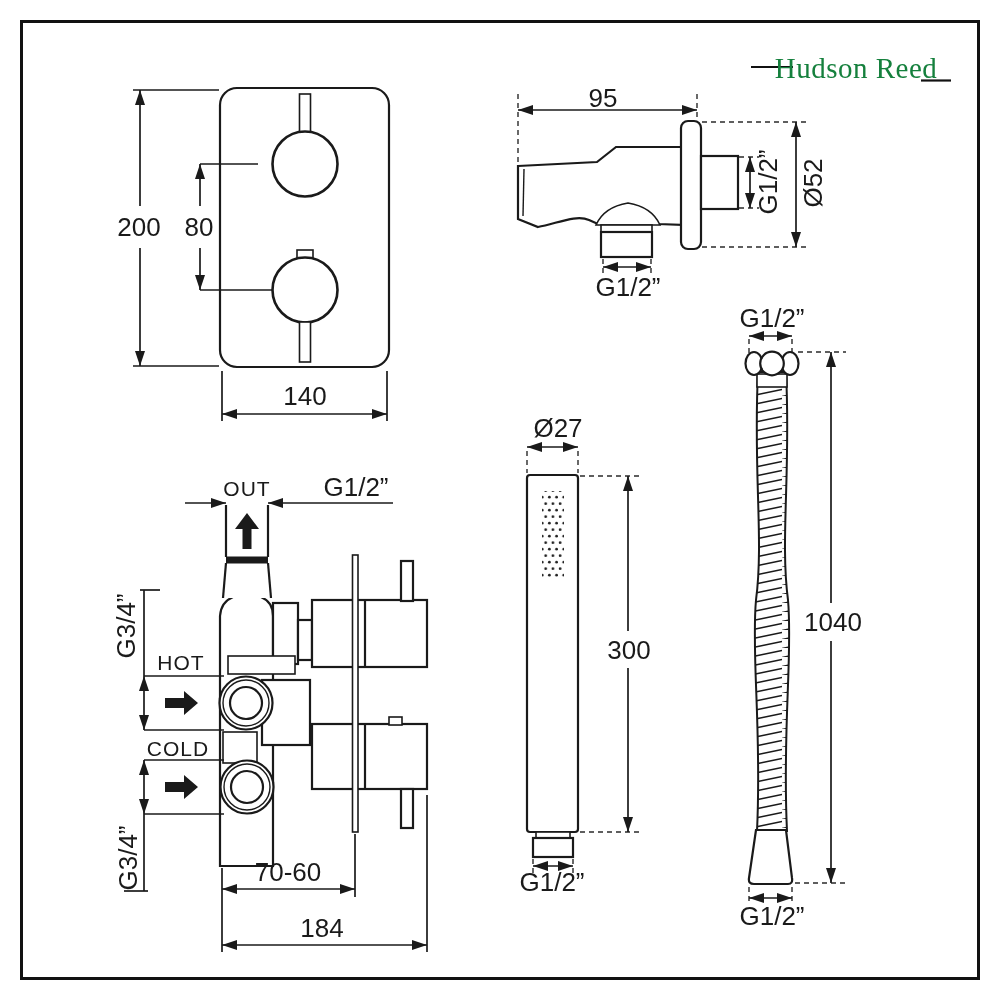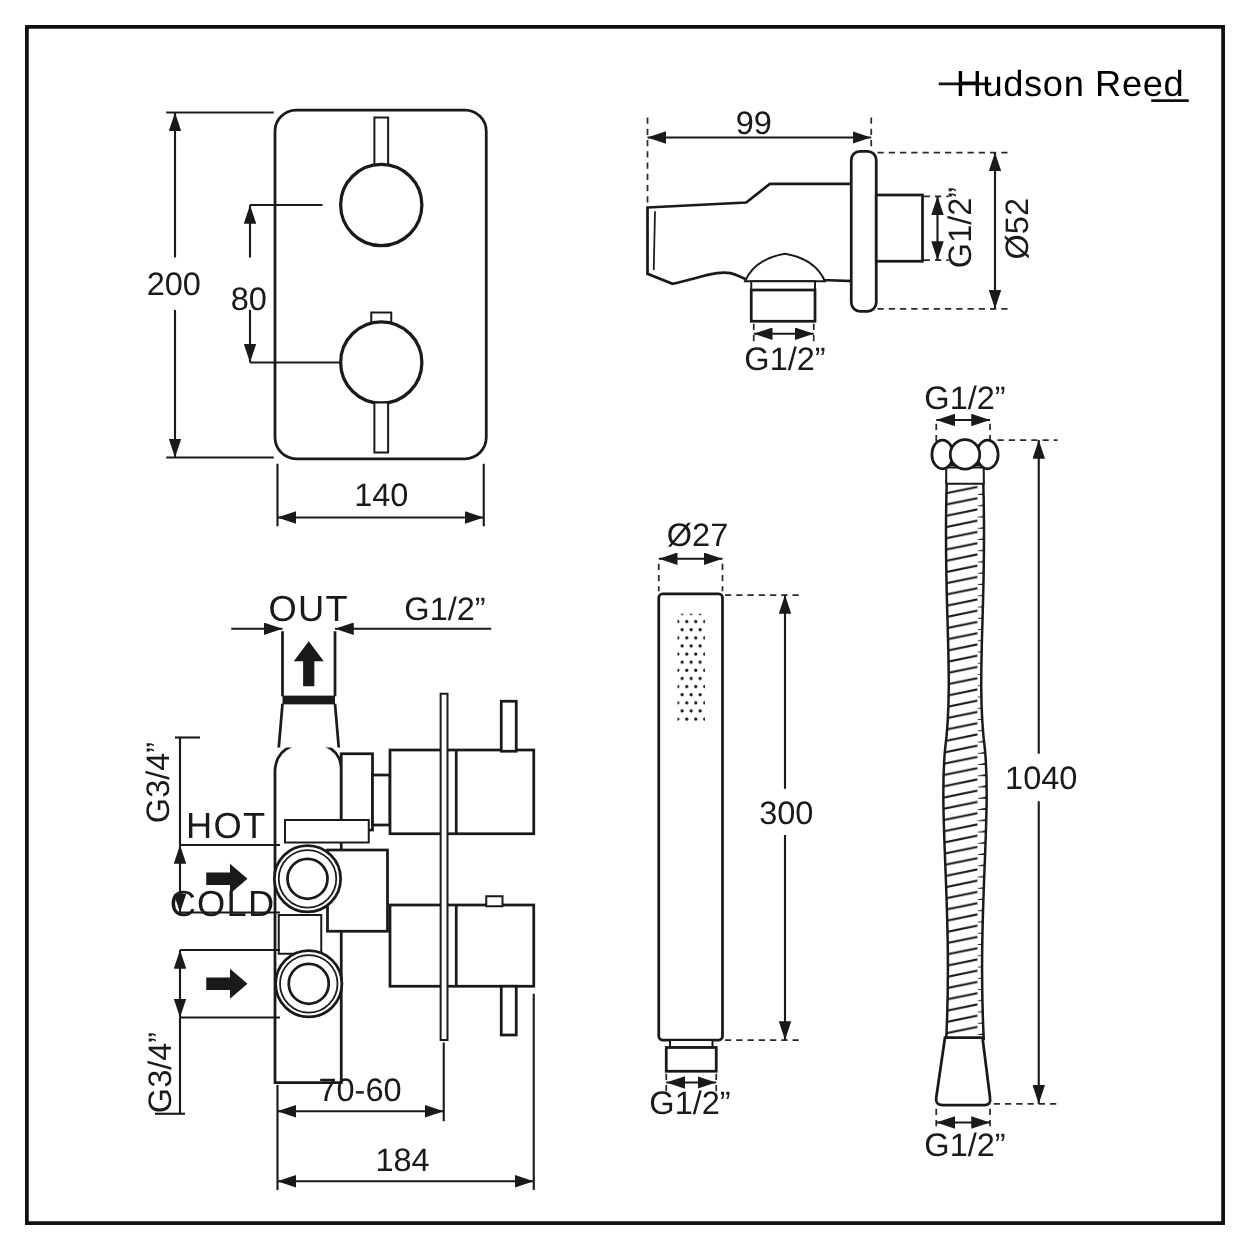--- a/index.html
+++ b/index.html
@@ -20,8 +20,8 @@
   .lbl.rot{transform:translate(-50%,-50%) rotate(-90deg);}
   .lbl.sm{font-size:29px;letter-spacing:1px;}
   .logo{position:absolute;left:856px;top:68px;transform:translate(-50%,-50%);
-        font-family:Liberation Sans, sans-serif;font-size:29px;
-        letter-spacing:.5px;color:#000000;white-space:nowrap;}
+        font-family:Liberation Serif, serif;font-size:29px;
+        letter-spacing:.5px;color:#15803d;white-space:nowrap;}
 </style>
 </head>
 <body>

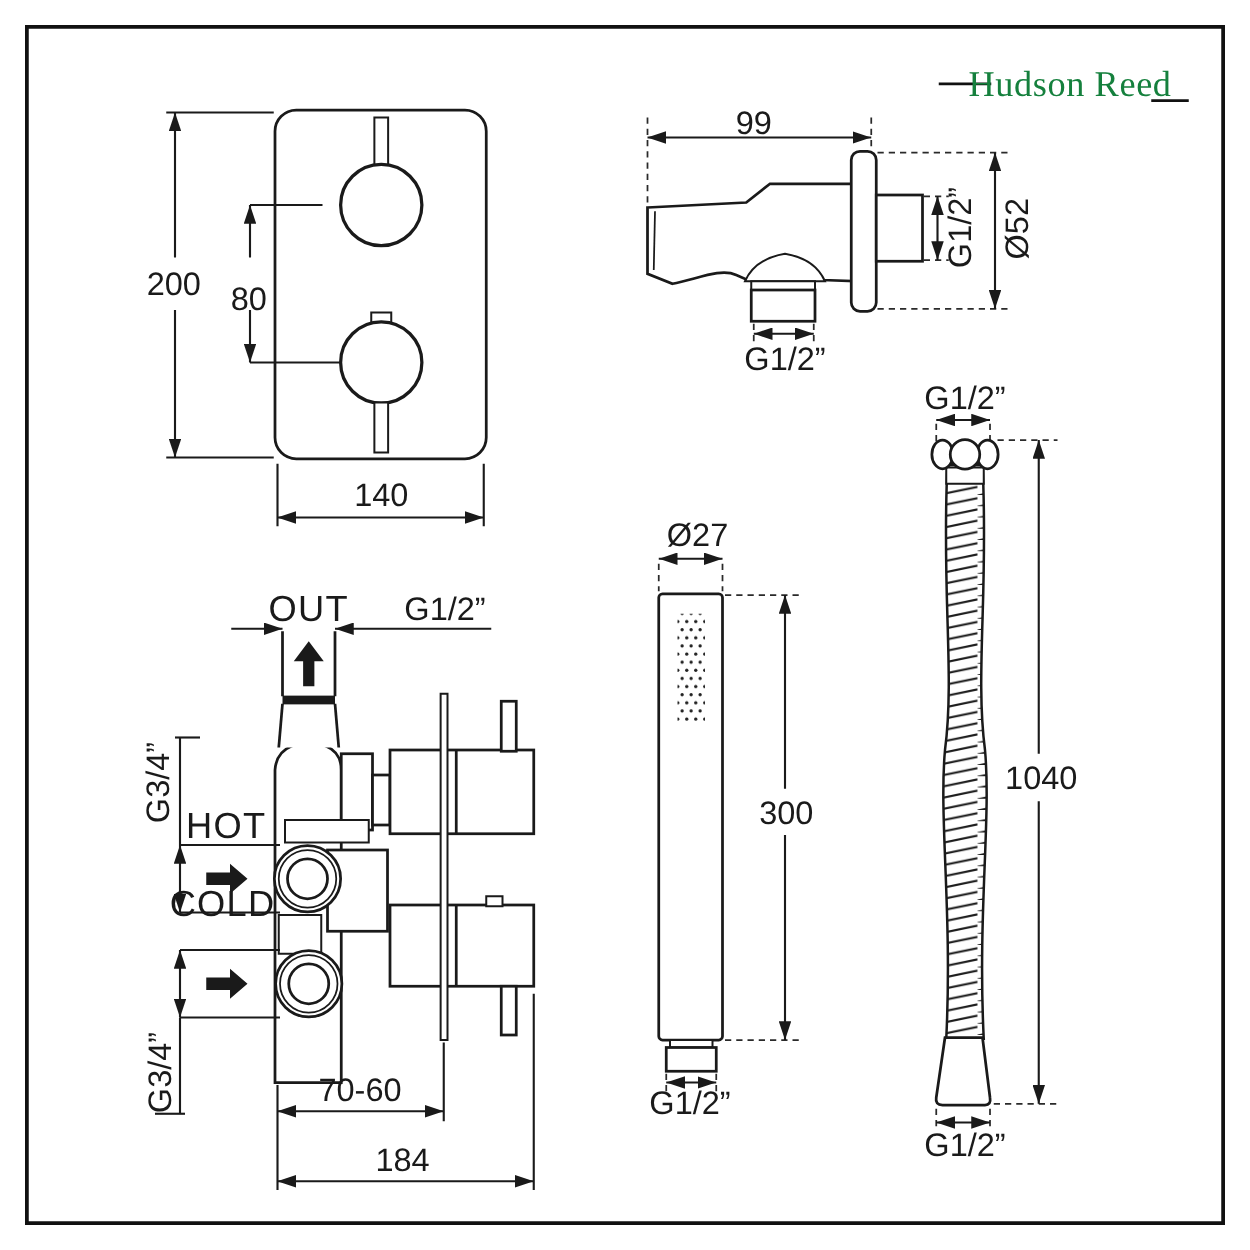--- a/index.html
+++ b/index.html
@@ -199,7 +199,7 @@
   <span class="lbl" style="left:199px;top:239px">80</span>
   <span class="lbl" style="left:305px;top:396px">140</span>
 
-  <span class="lbl" style="left:603px;top:98px">99</span>
+  <span class="lbl" style="left:603px;top:98px">95</span>
   <span class="lbl rot" style="left:768px;top:182px">G1/2”</span>
   <span class="lbl rot" style="left:813px;top:183px">Ø52</span>
   <span class="lbl" style="left:628px;top:287px">G1/2”</span>

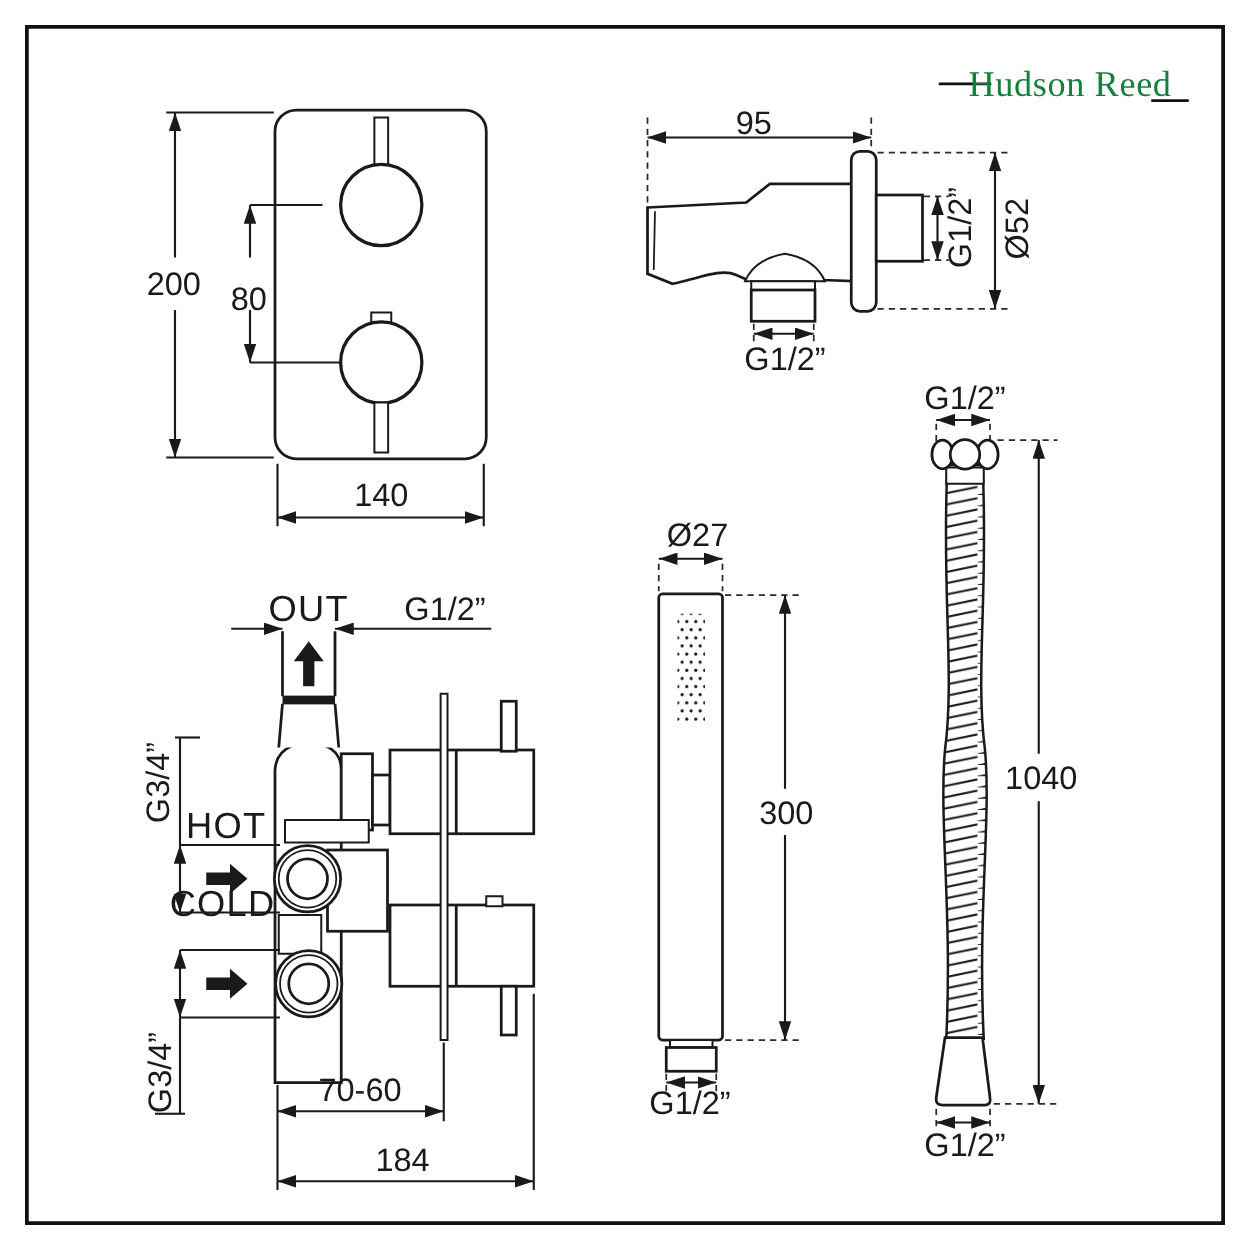--- a/index.html
+++ b/index.html
@@ -196,7 +196,7 @@
   <div class="logo">Hudson Reed</div>
 
   <span class="lbl" style="left:139px;top:227px">200</span>
-  <span class="lbl" style="left:199px;top:239px">80</span>
+  <span class="lbl" style="left:199px;top:227px">80</span>
   <span class="lbl" style="left:305px;top:396px">140</span>
 
   <span class="lbl" style="left:603px;top:98px">95</span>

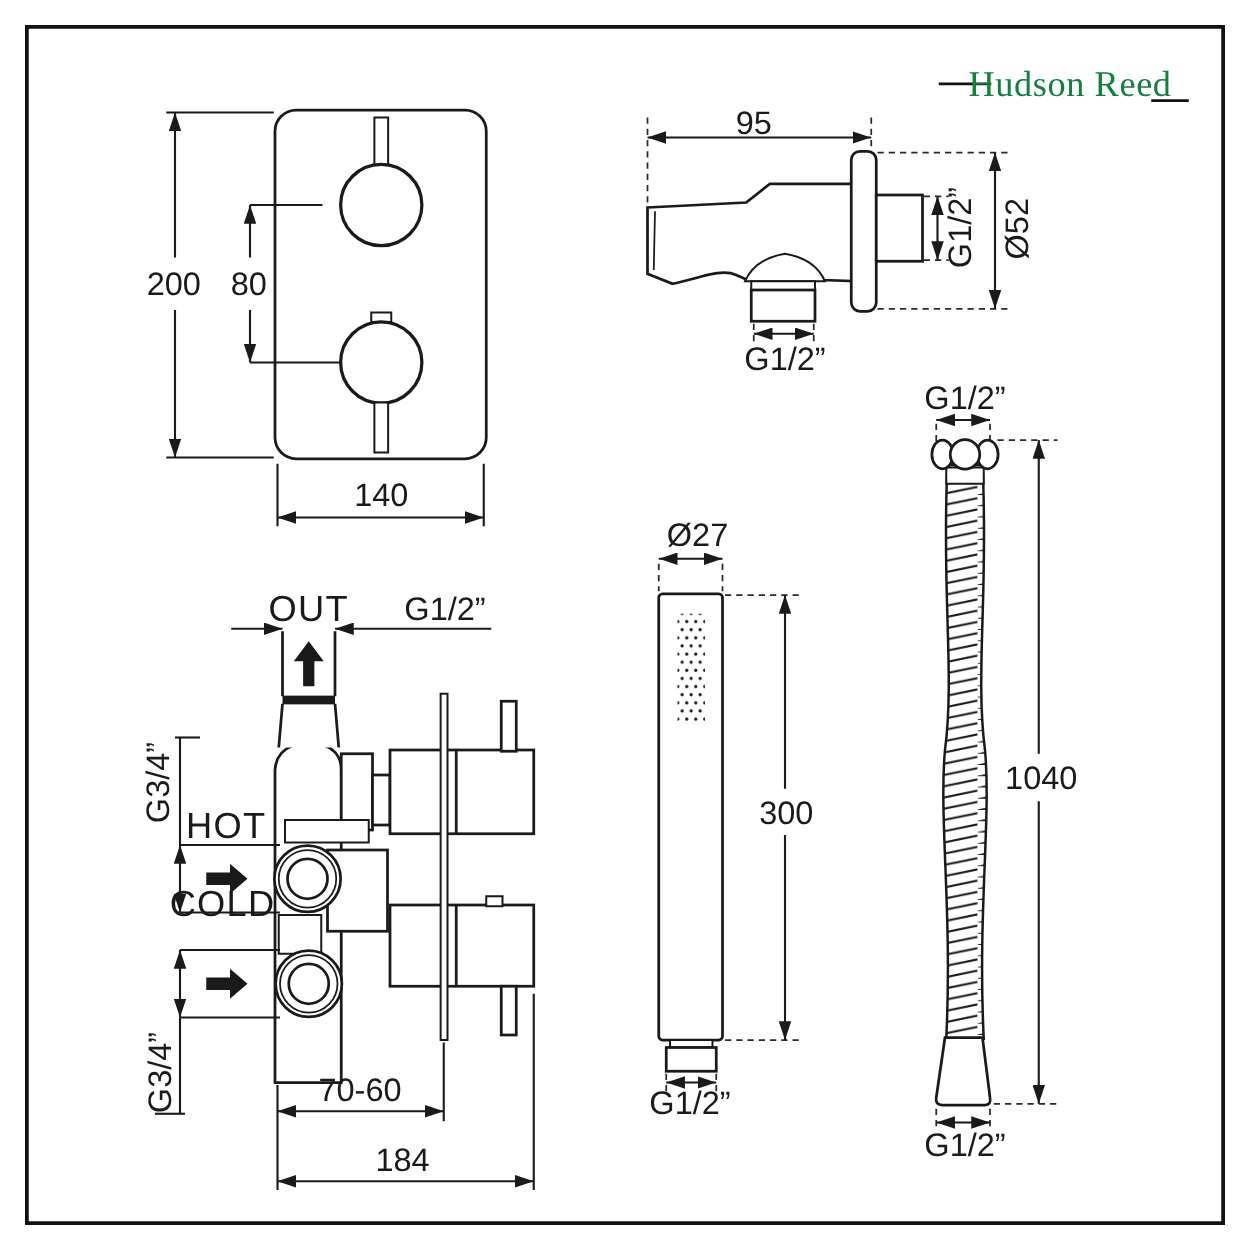--- a/index.html
+++ b/index.html
@@ -18,7 +18,7 @@
   .lbl{position:absolute;transform:translate(-50%,-50%);font-size:26px;line-height:1;
        white-space:nowrap;color:#1a1a1a;}
   .lbl.rot{transform:translate(-50%,-50%) rotate(-90deg);}
-  .lbl.sm{font-size:29px;letter-spacing:1px;}
+  .lbl.sm{font-size:21px;letter-spacing:1px;}
   .logo{position:absolute;left:856px;top:68px;transform:translate(-50%,-50%);
         font-family:Liberation Serif, serif;font-size:29px;
         letter-spacing:.5px;color:#15803d;white-space:nowrap;}

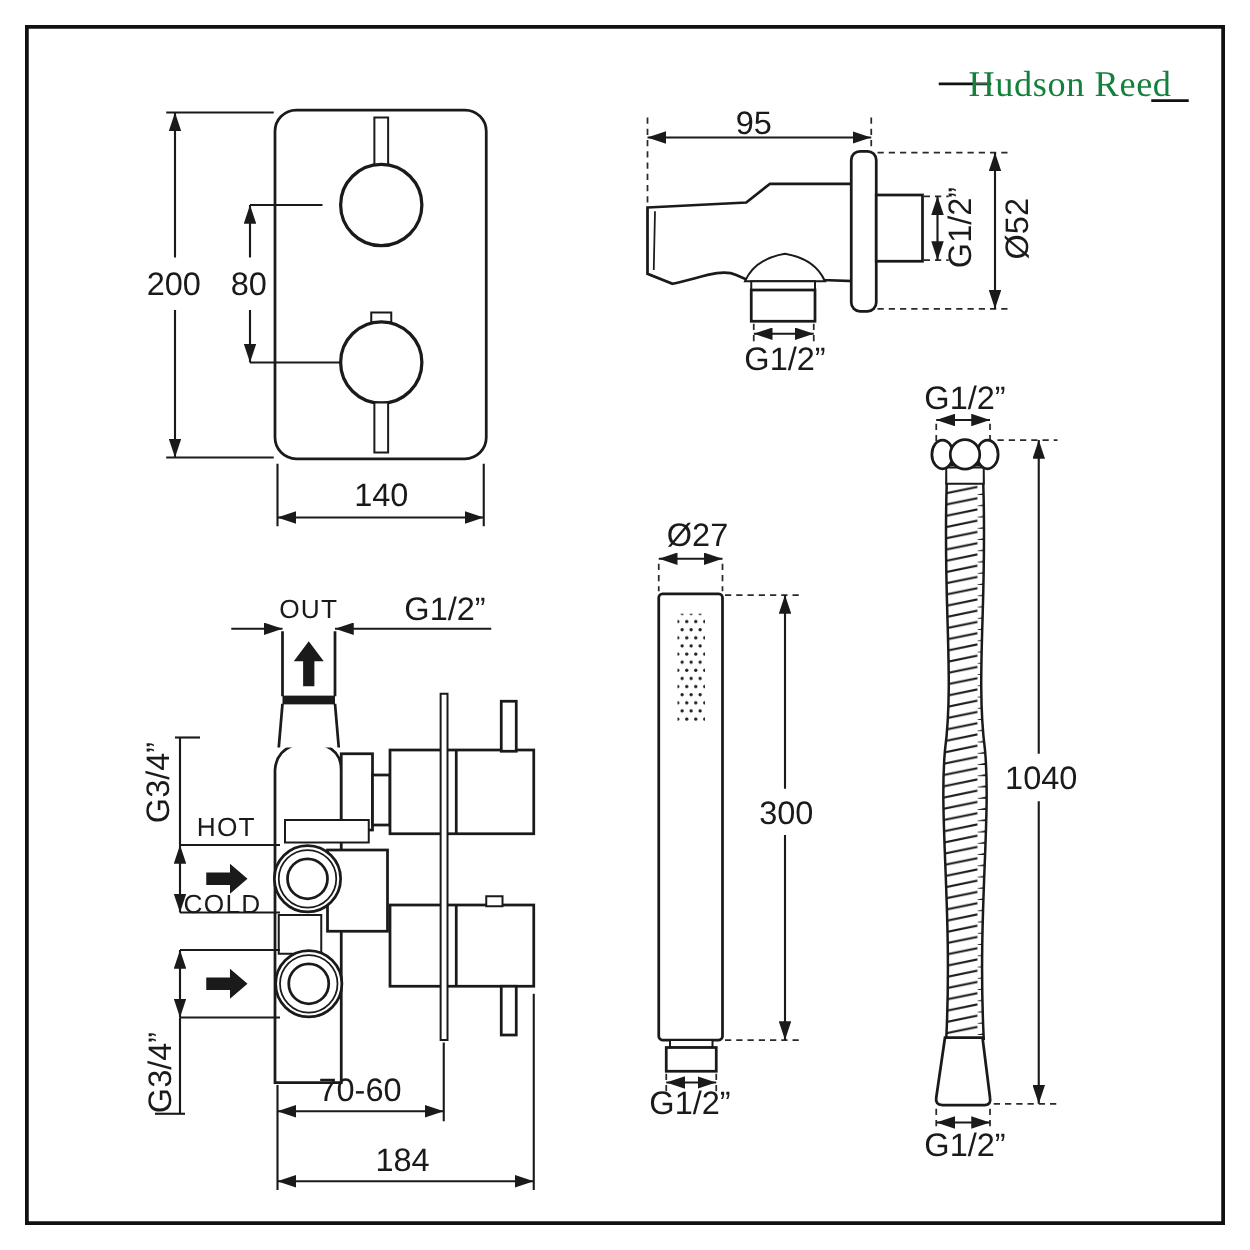--- a/index.html
+++ b/index.html
@@ -216,7 +216,7 @@
   <span class="lbl" style="left:356px;top:487px">G1/2”</span>
   <span class="lbl rot" style="left:126px;top:626px">G3/4”</span>
   <span class="lbl sm" style="left:181px;top:662px">HOT</span>
-  <span class="lbl sm" style="left:178px;top:724px">COLD</span>
+  <span class="lbl sm" style="left:178px;top:748px">COLD</span>
   <span class="lbl rot" style="left:128px;top:858px">G3/4”</span>
   <span class="lbl" style="left:288px;top:872px">70-60</span>
   <span class="lbl" style="left:322px;top:928px">184</span>

